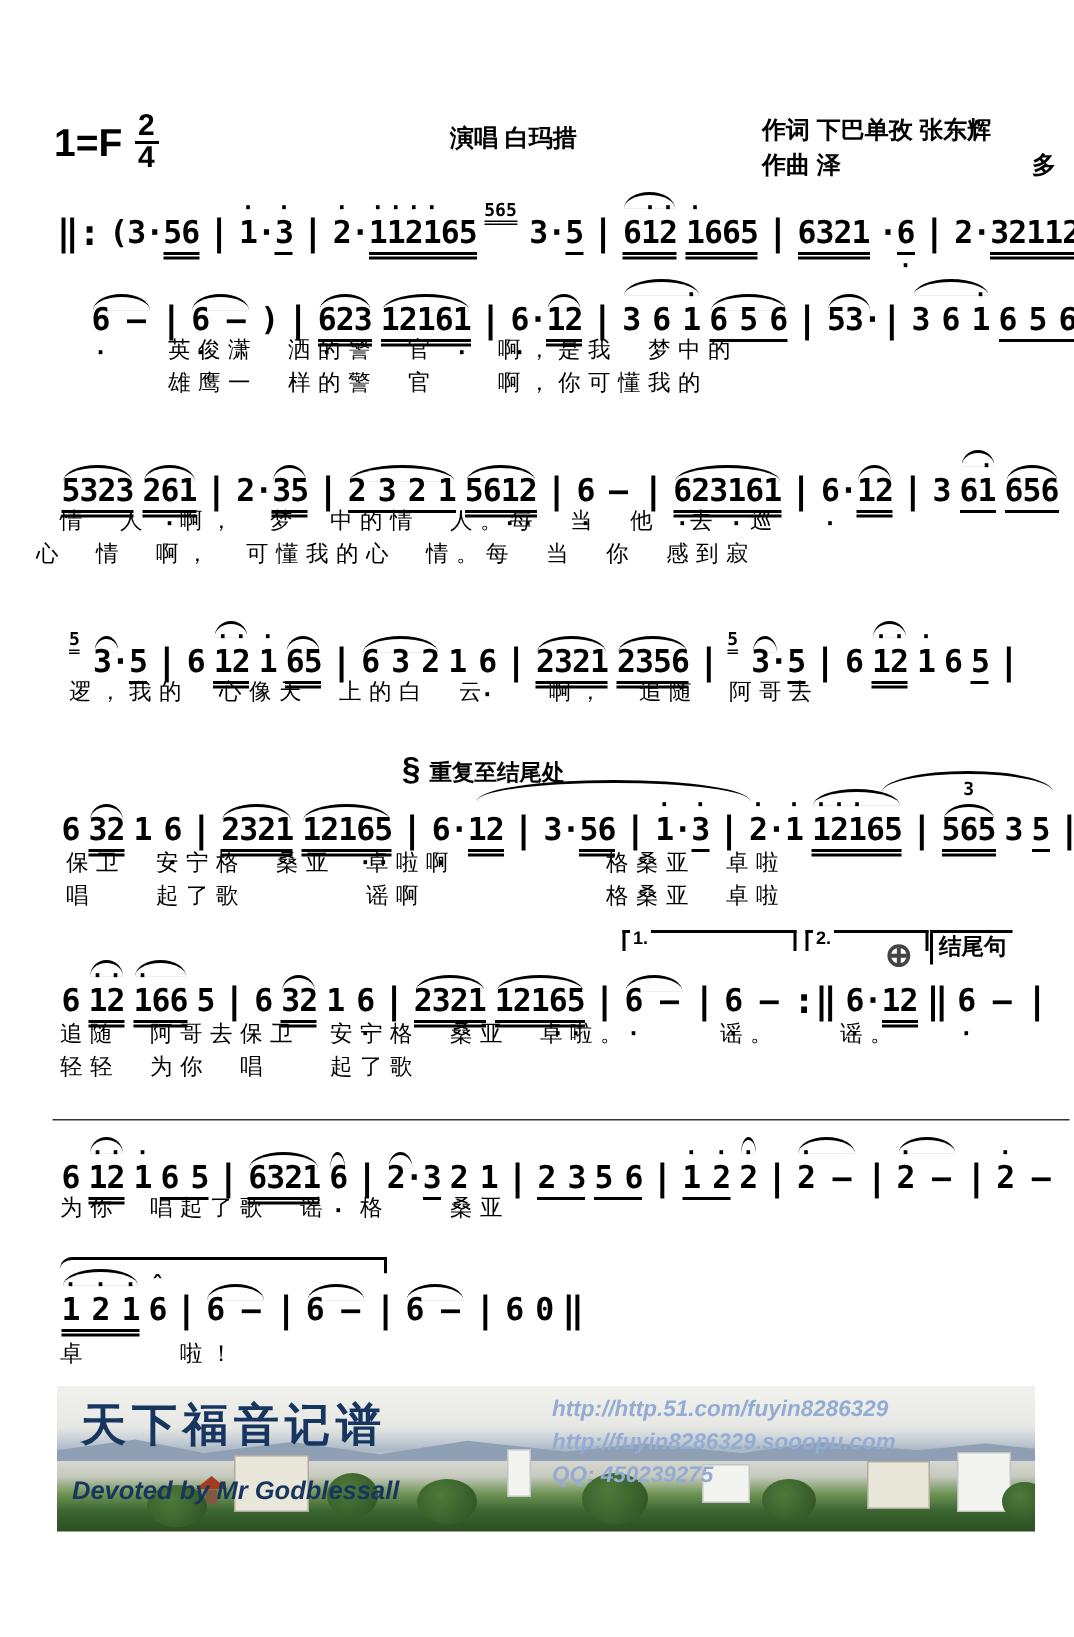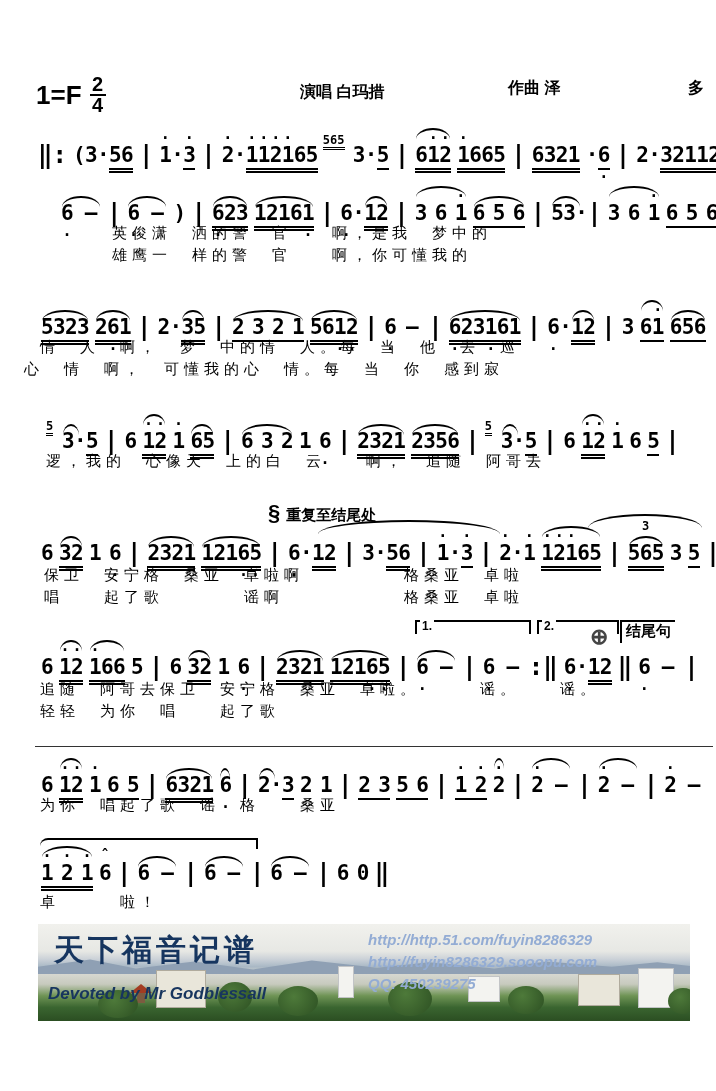--- a/index.html
+++ b/index.html
@@ -86,6 +86,7 @@
   <div class="singer">演唱 白玛措</div>
 
   <div class="credits">
+    <div>作词 下巴单孜 张东辉</div>
     <div class="credit-row2">
       <span>作曲 泽</span>
       <span>多</span>

